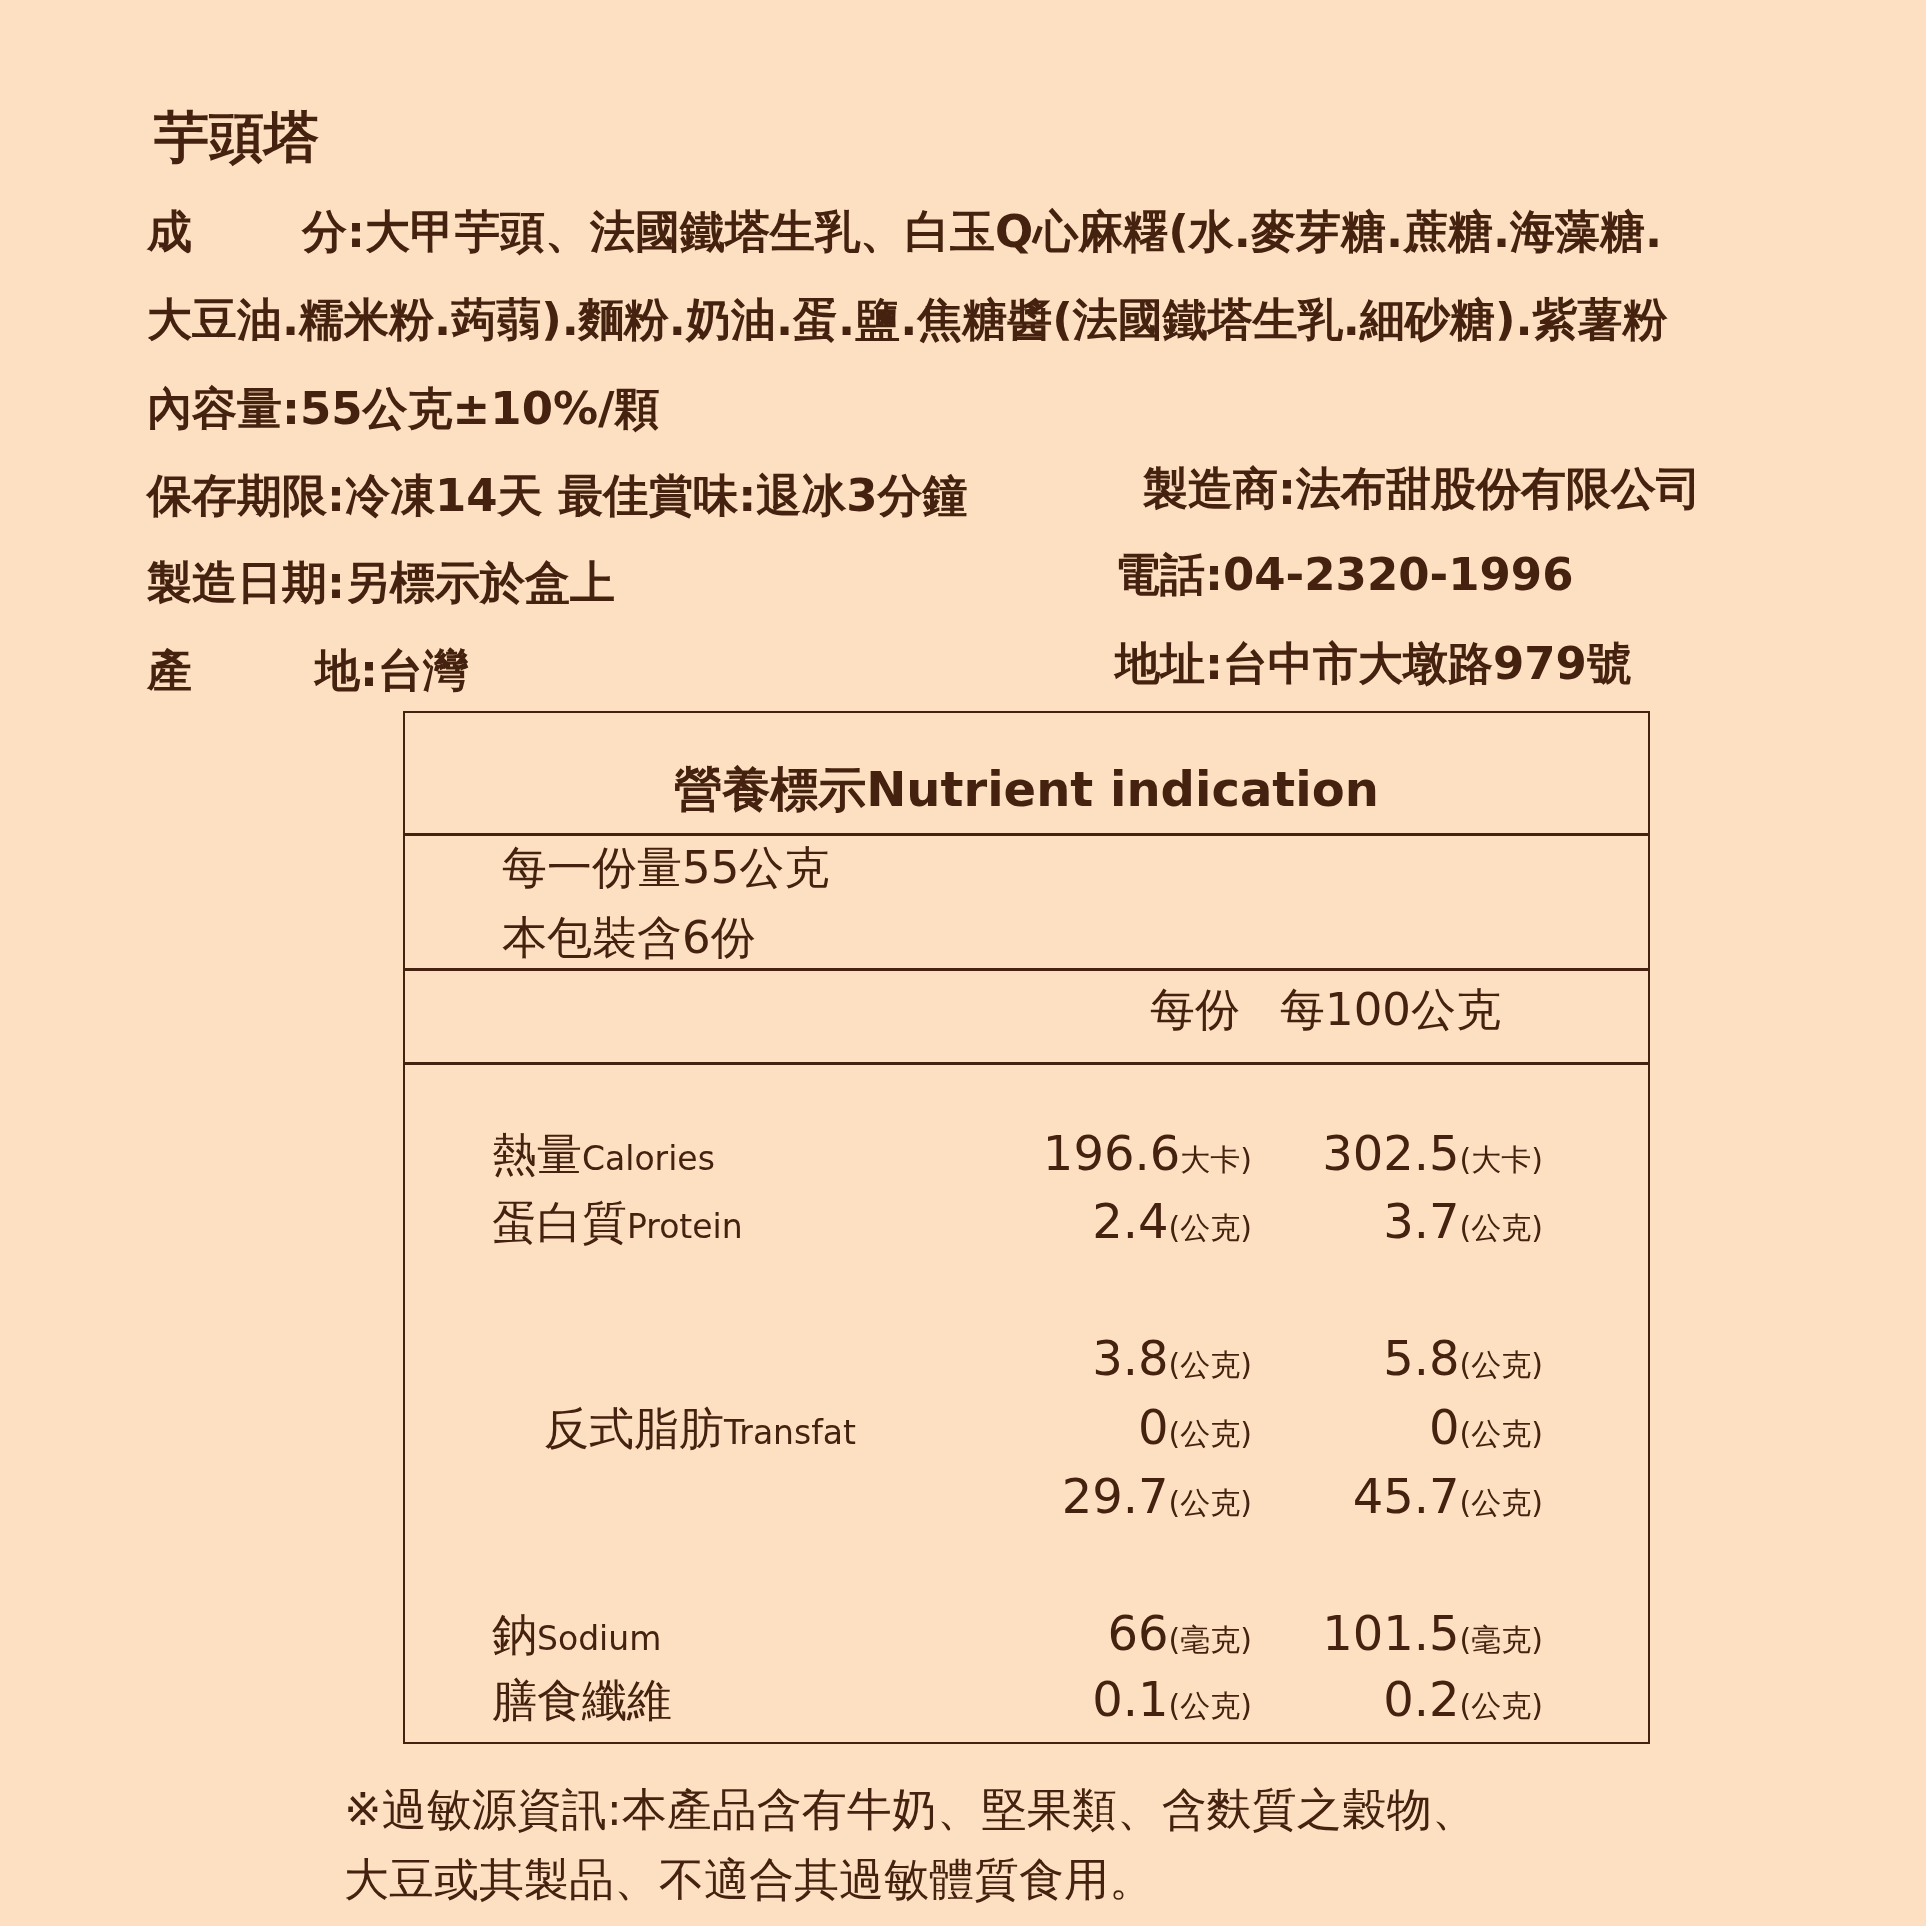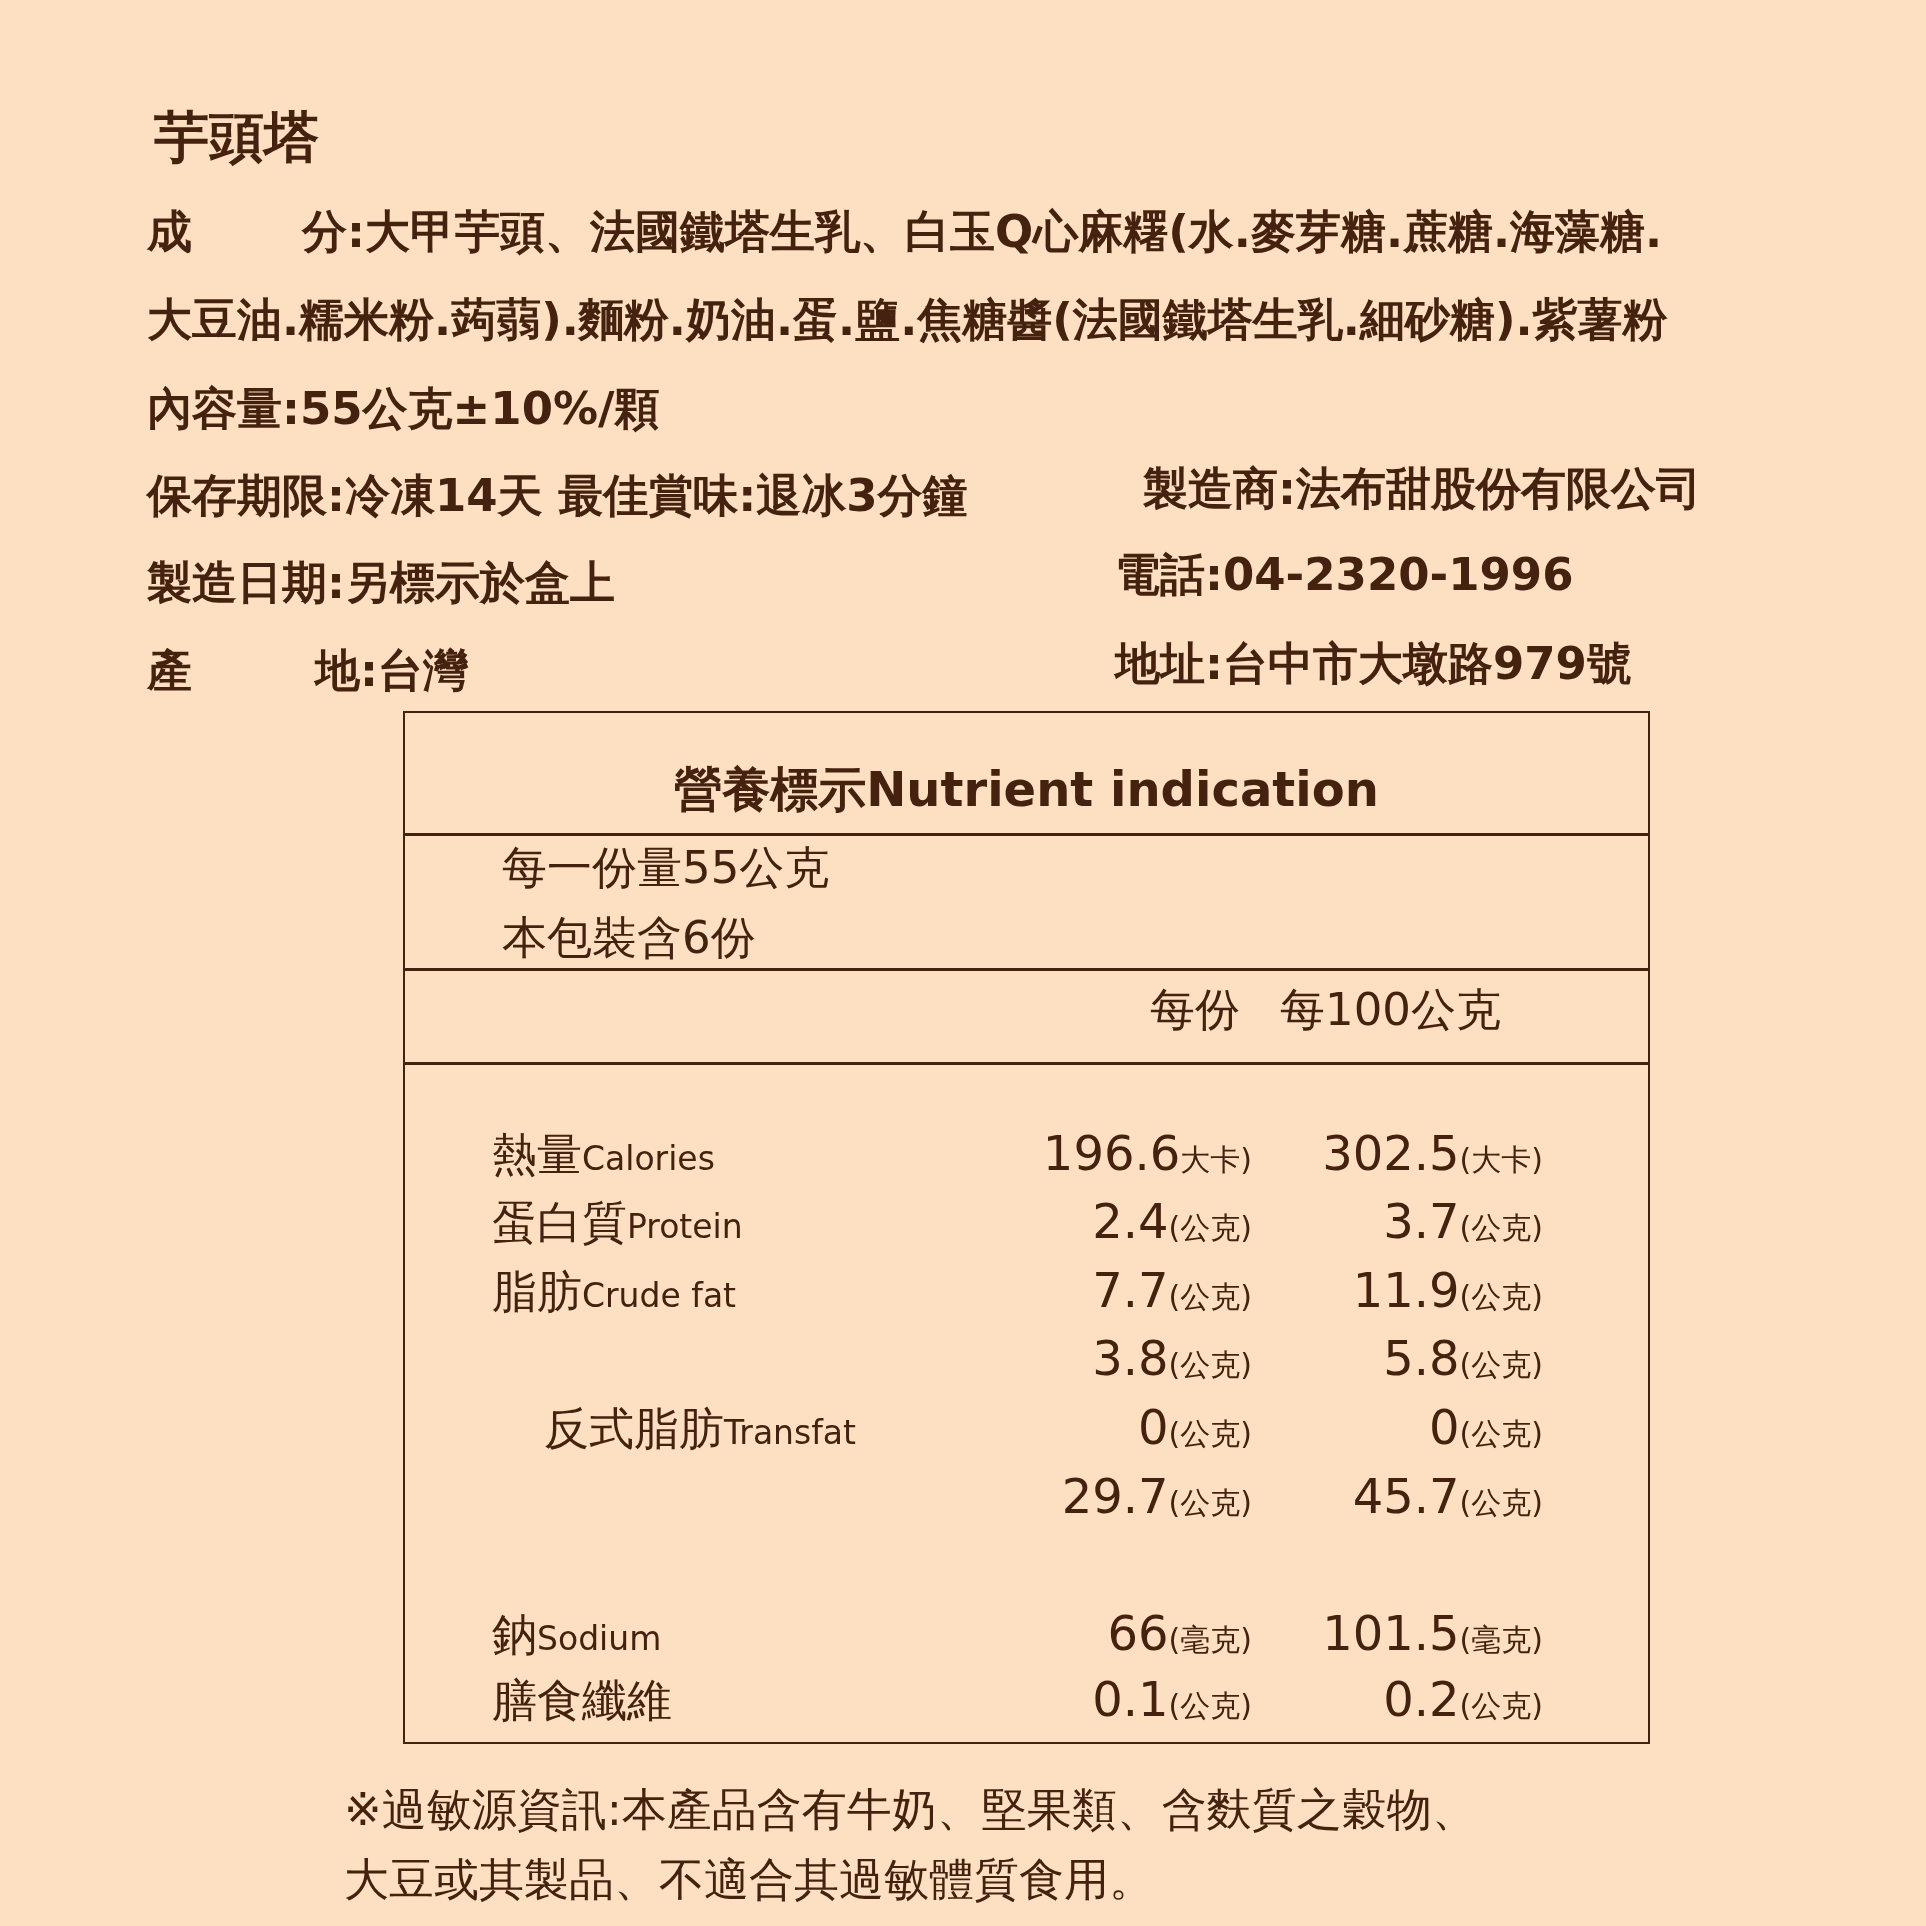--- a/index.html
+++ b/index.html
@@ -90,11 +90,6 @@
     <span class="val v2"><span>3.7</span><span class="u">(公克)</span></span>
   </div>
 
-  <div class="row" style="top:549px;">
-    <span class="name"><span>脂肪</span><span class="en">Crude fat</span></span>
-    <span class="val v1"><span>7.7</span><span class="u">(公克)</span></span>
-    <span class="val v2"><span>11.9</span><span class="u">(公克)</span></span>
-  </div>
 
   <div class="row indent" style="top:617px;">
     <span class="val v1"><span>3.8</span><span class="u">(公克)</span></span>

